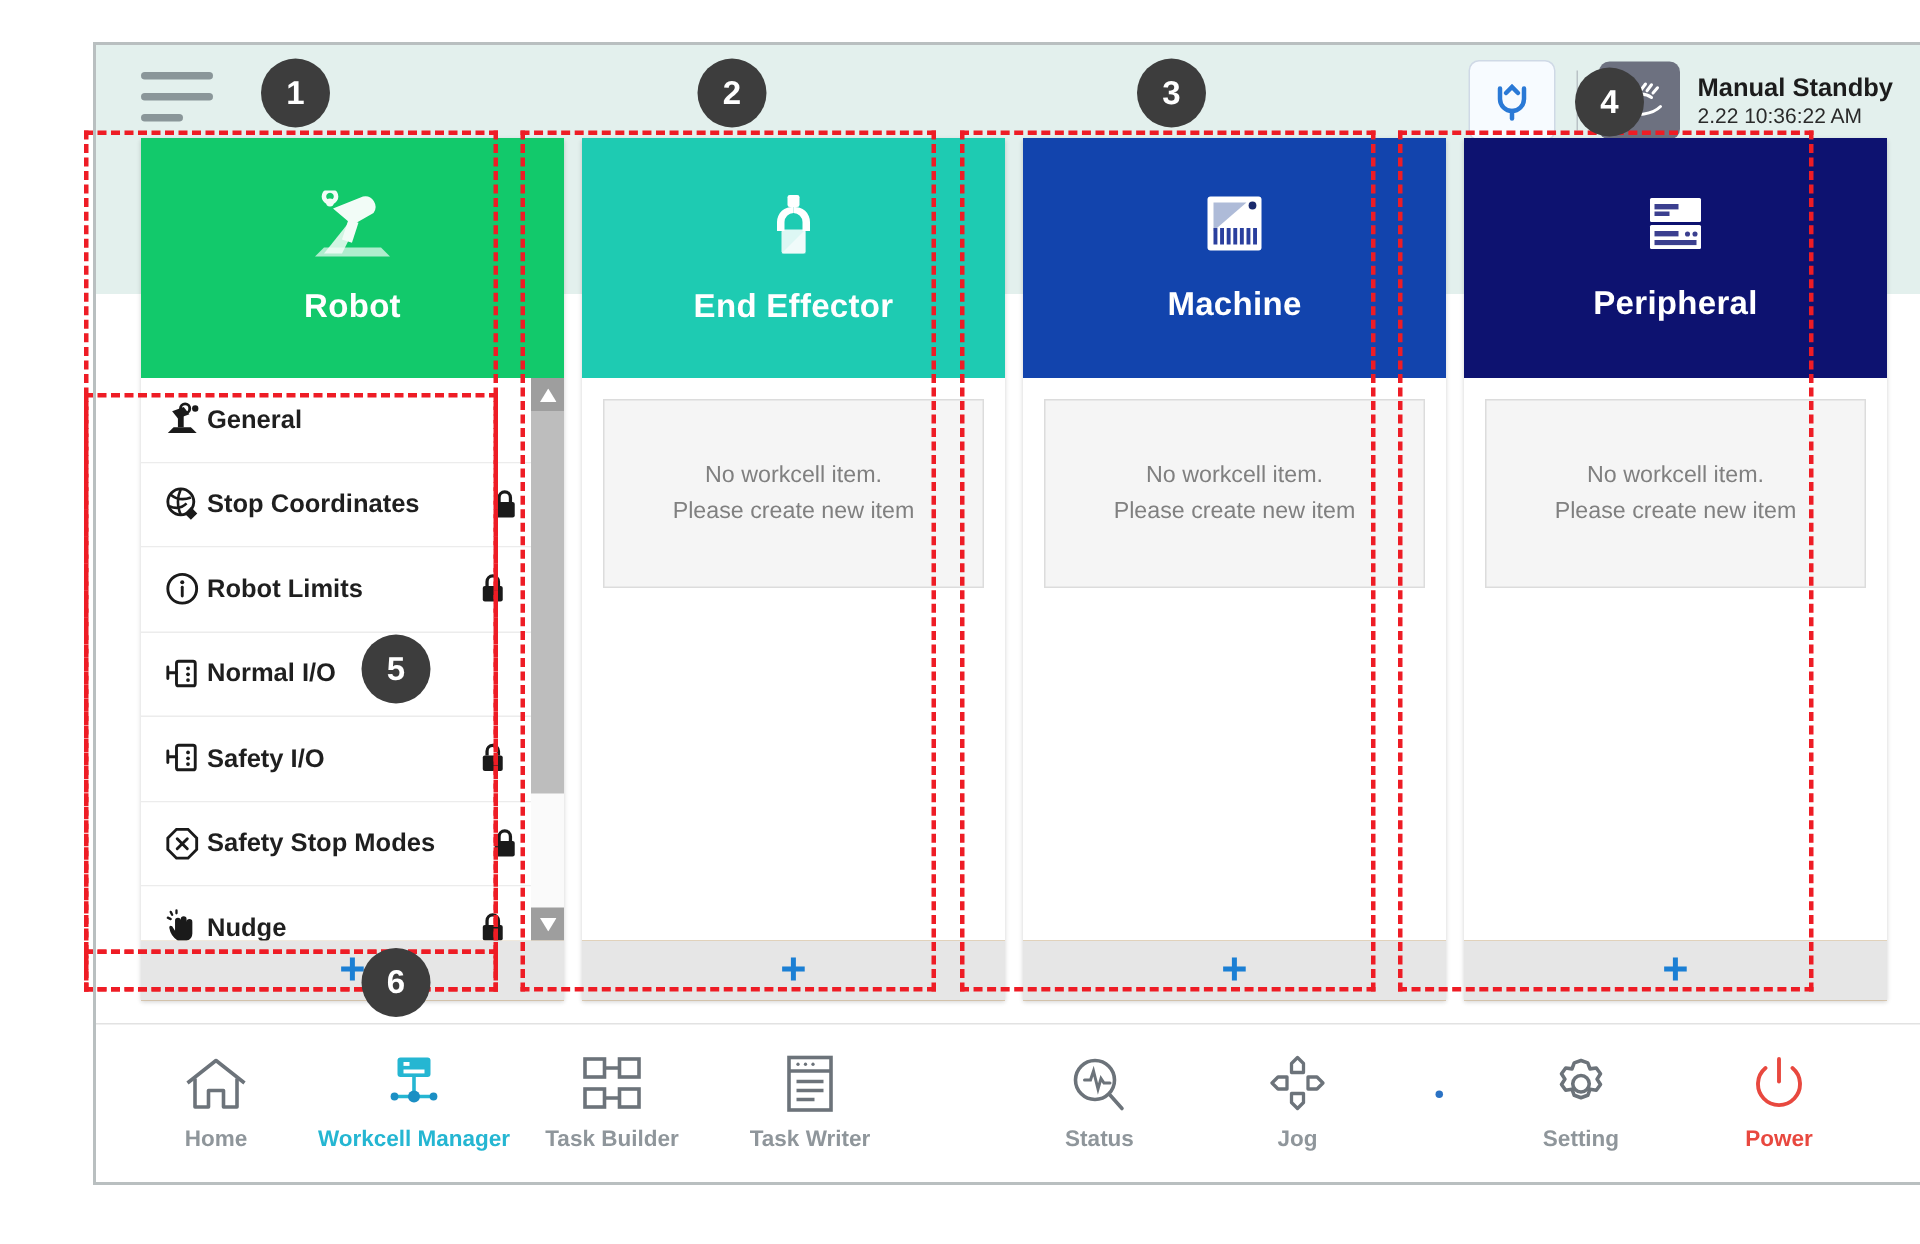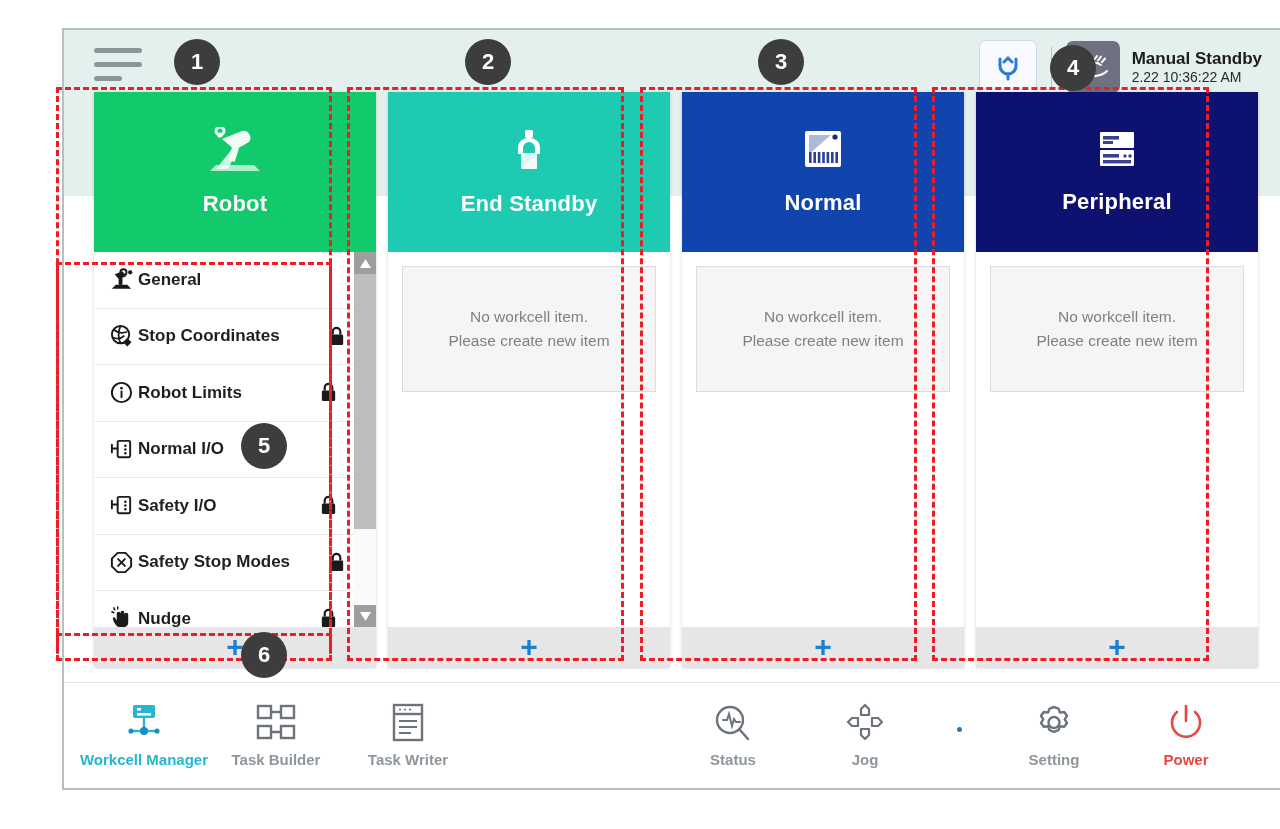--- a/index.html
+++ b/index.html
@@ -325,7 +325,7 @@
             <rect x="17" y="26" width="16" height="16" rx="1.5" opacity=".85"></rect>
             <path d="M17 42 L33 26 v16 z" opacity=".55"></path>
           </svg>
-          <div class="cap">End Standby</div>
+          <div class="cap">End Effector</div>
         </div>
         <div class="col-body">
           <div class="empty">

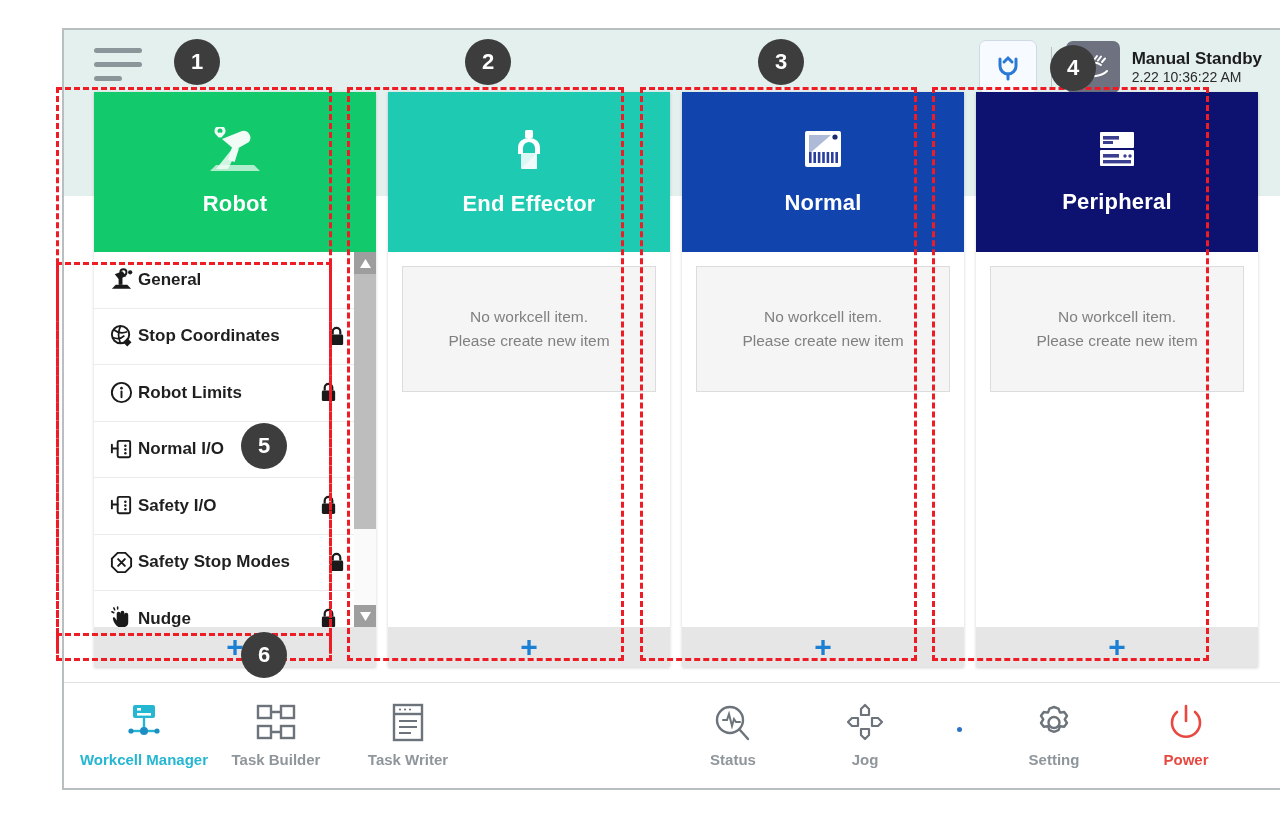--- a/index.html
+++ b/index.html
@@ -354,7 +354,7 @@
               <rect x="37.4" y="24" width="2.6" height="11"></rect>
             </g>
           </svg>
-          <div class="cap">Normal</div>
+          <div class="cap">Machine</div>
         </div>
         <div class="col-body">
           <div class="empty">

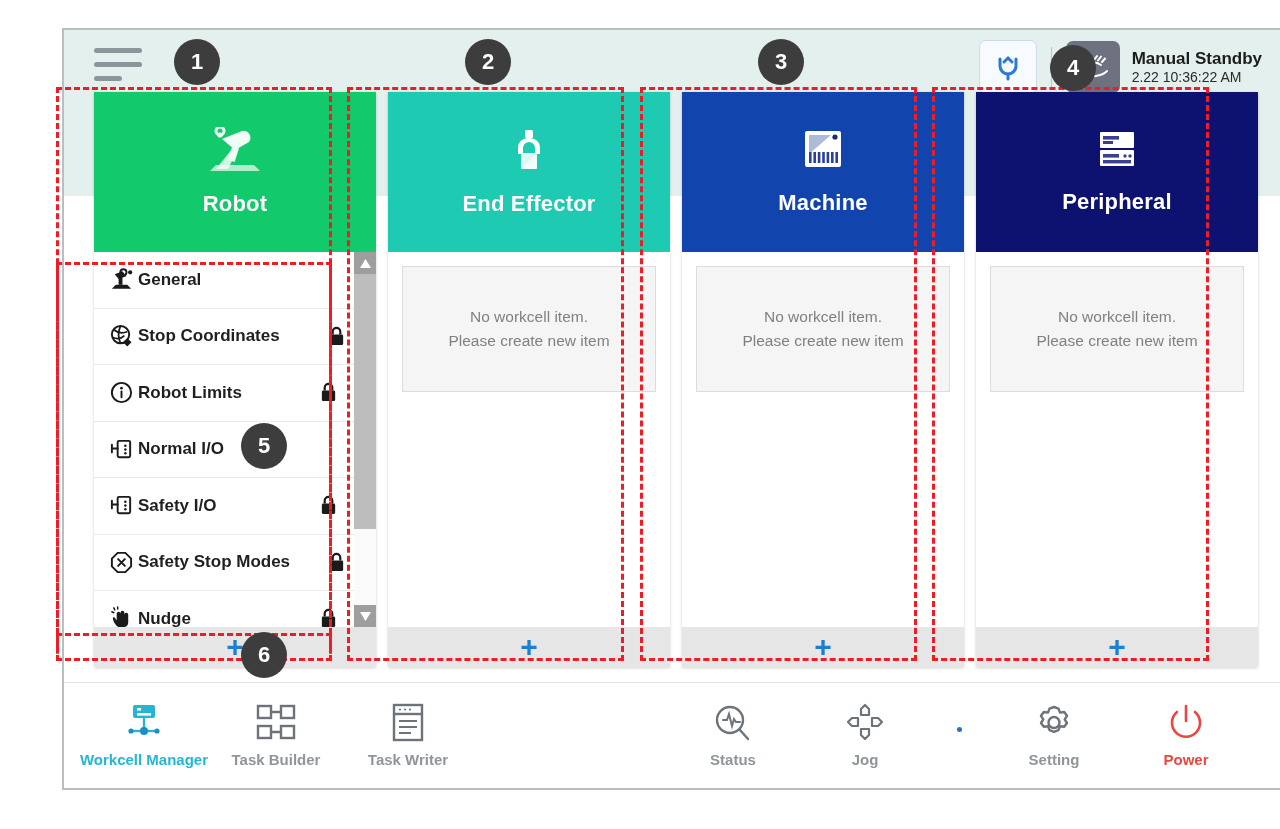--- a/index.html
+++ b/index.html
@@ -397,6 +397,13 @@
     <div class="navbar">
       <div class="nav-left">
 
+        <div class="nav-item">
+          <svg width="46" height="40" viewBox="0 0 46 40" fill="none" stroke="#6c737a" stroke-width="2.4" stroke-linejoin="round">
+            <path d="M4 19 L23 4 L42 19"></path>
+            <path d="M9 16 V35 h9 v-11 h10 v11 h9 V16"></path>
+          </svg>
+          <span class="lbl">Home</span>
+        </div>
 
         <div class="nav-item active">
           <svg width="46" height="40" viewBox="0 0 46 40">

